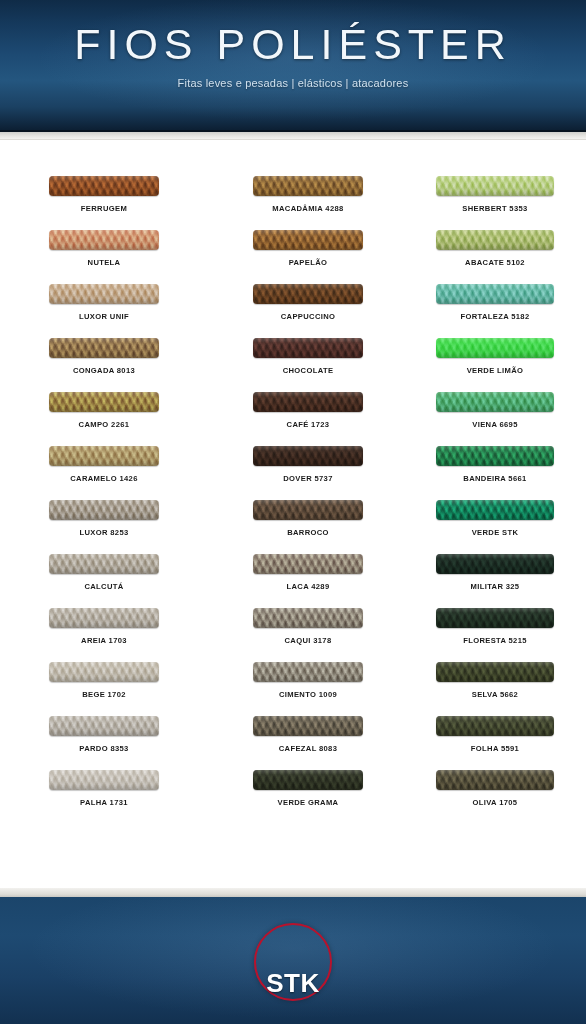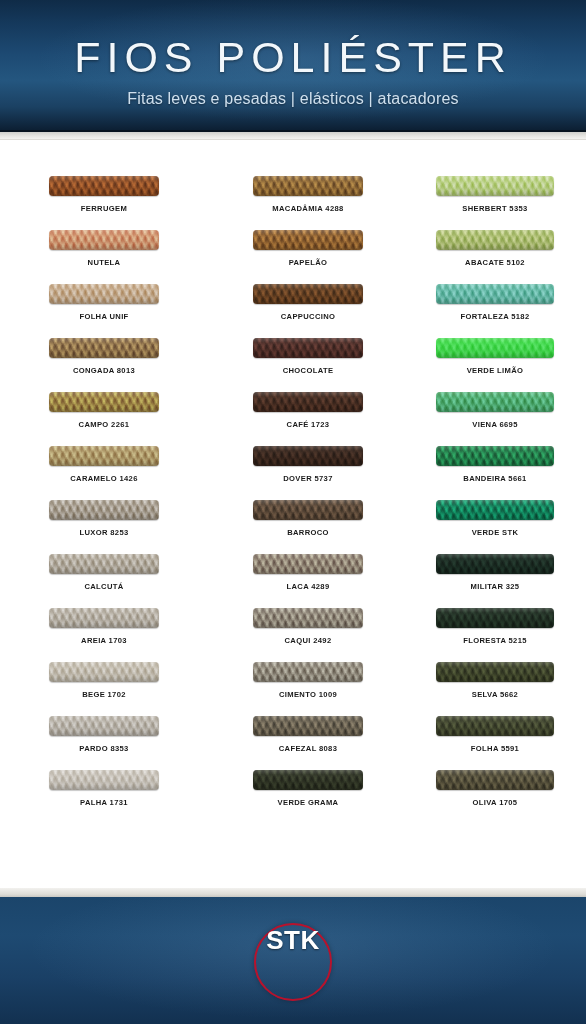--- a/index.html
+++ b/index.html
@@ -49,7 +49,7 @@
     position: relative;
     z-index: 2;
     text-align: center;
-    padding-top: 36px;
+    padding-top: 23px;
   }
   .brand-title {
     font-size: 43px;

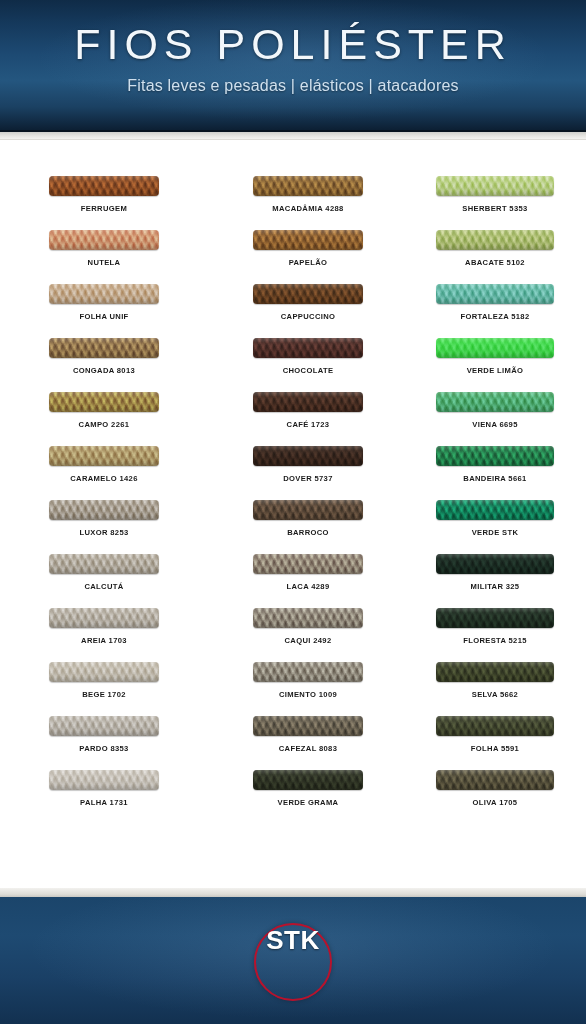--- a/index.html
+++ b/index.html
@@ -62,7 +62,7 @@
   }
   .brand-sub {
     margin-top: 11px;
-    font-size: 16px;
+    font-size: 11px;
     color: #cfe0ee;
     font-weight: 400;
     letter-spacing: 0.2px;

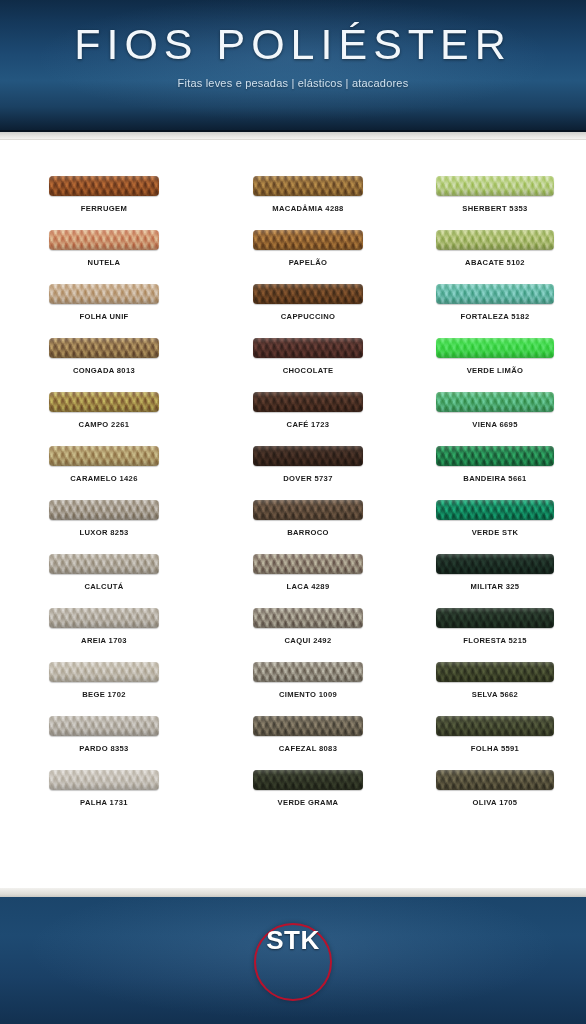--- a/index.html
+++ b/index.html
@@ -245,7 +245,7 @@
               <div class="weave"></div>
               <div class="shade"></div>
             </div>
-            <div class="swatch-label">FOLHA UNIF</div>
+            <div class="swatch-label">LUXOR UNIF</div>
           </div>
           <div class="swatch-cell">
             <div class="swatch" style="background-color: rgb(141, 111, 71);">

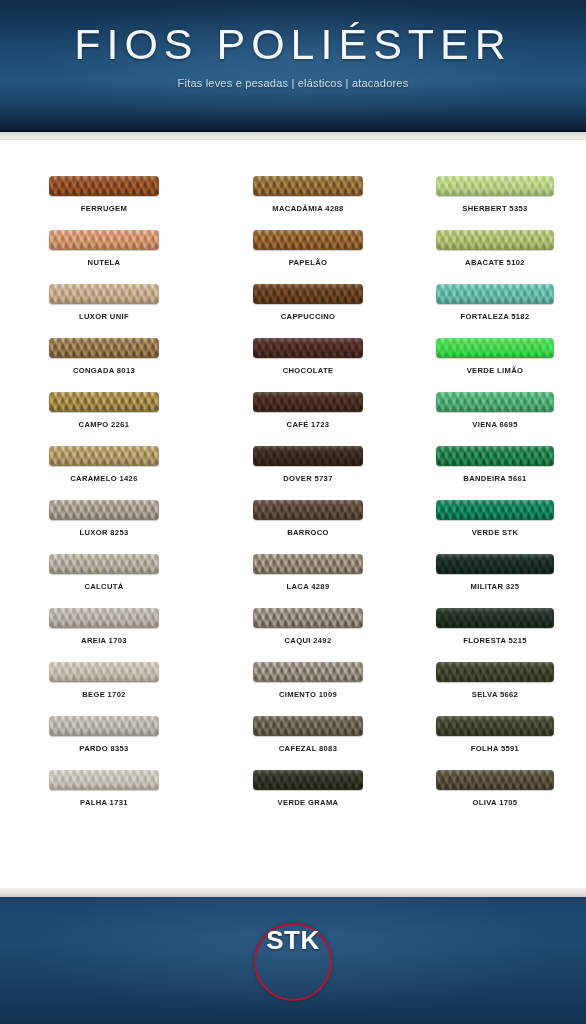--- a/index.html
+++ b/index.html
@@ -373,7 +373,7 @@
               <div class="weave"></div>
               <div class="shade"></div>
             </div>
-            <div class="swatch-label">CAQUI 2492</div>
+            <div class="swatch-label">CAQUI 3178</div>
           </div>
           <div class="swatch-cell">
             <div class="swatch" style="background-color: rgb(140, 133, 119);">

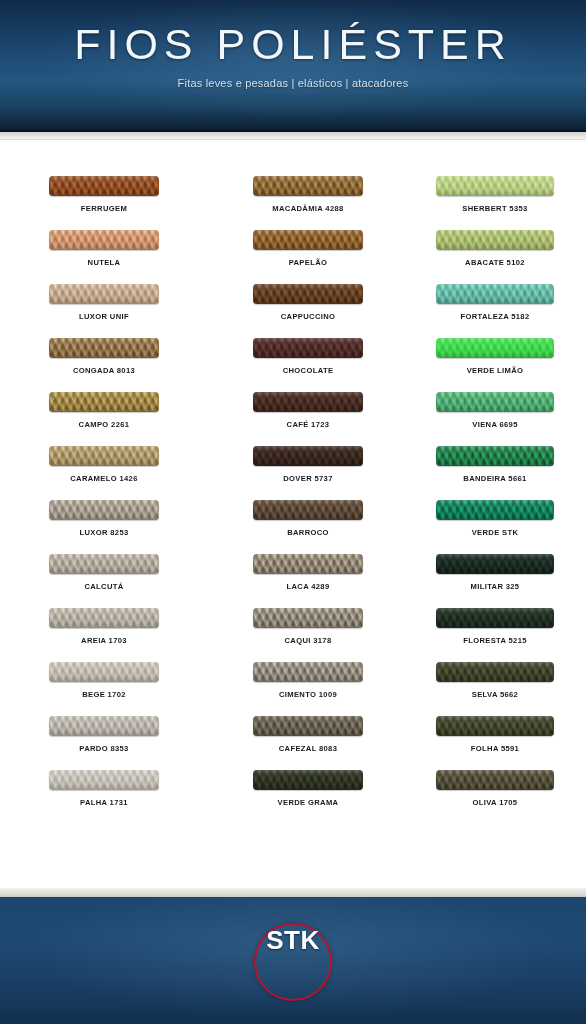--- a/index.html
+++ b/index.html
@@ -198,7 +198,7 @@
     border-radius: 50%;
     border: 2.5px solid #b8122c;
     display: flex;
-    align-items: flex-start;
+    align-items: flex-end;
     justify-content: center;
     box-shadow: 0 0 5px rgba(0,0,0,0.28);
   }

